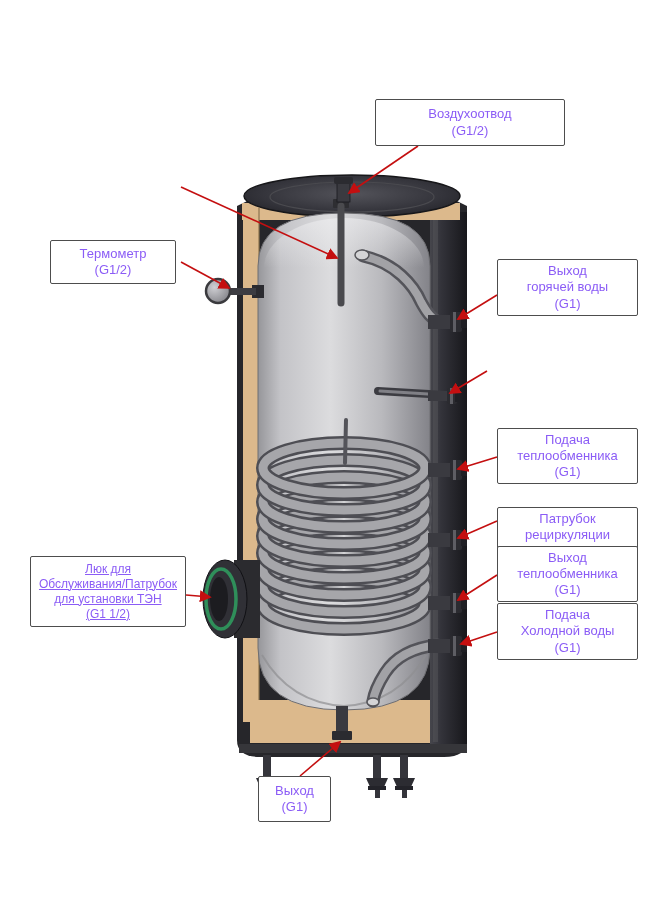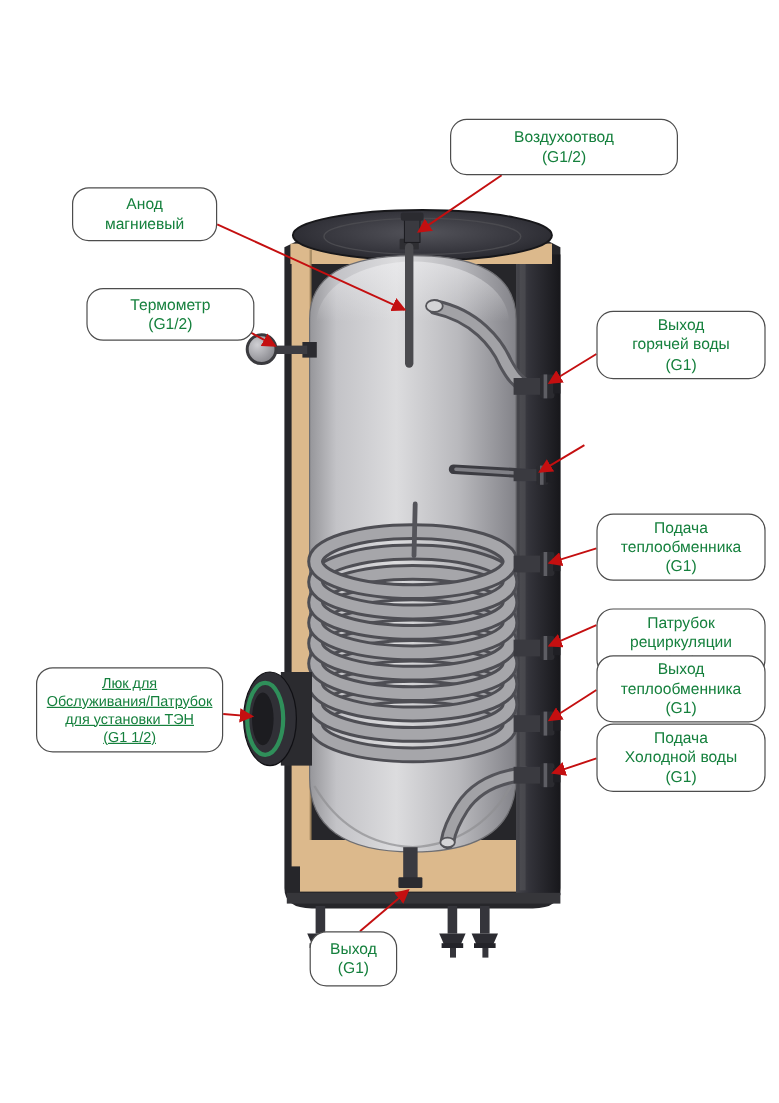--- a/index.html
+++ b/index.html
@@ -10,9 +10,9 @@
   svg.art{position:absolute;left:0;top:0;width:649px;height:919px;}
   .lbl{
     position:absolute;display:flex;align-items:center;justify-content:center;
-    text-align:center;background:#ffffff;border:1px solid #4d4d4d;border-radius:14px;
+    text-align:center;background:#ffffff;border:1px solid #4d4d4d;border-radius:2px;
     white-space:pre-line;font-size:13px;line-height:1.25;padding:3px 5px;
-    box-sizing:border-box;color:#15803d;
+    box-sizing:border-box;color:#8b5cf6;
   }
   .lbl-air   {left:375px;top:99px; width:190px;height:47px;}
   .lbl-anode {left:60px; top:156px;width:121px;height:45px;}

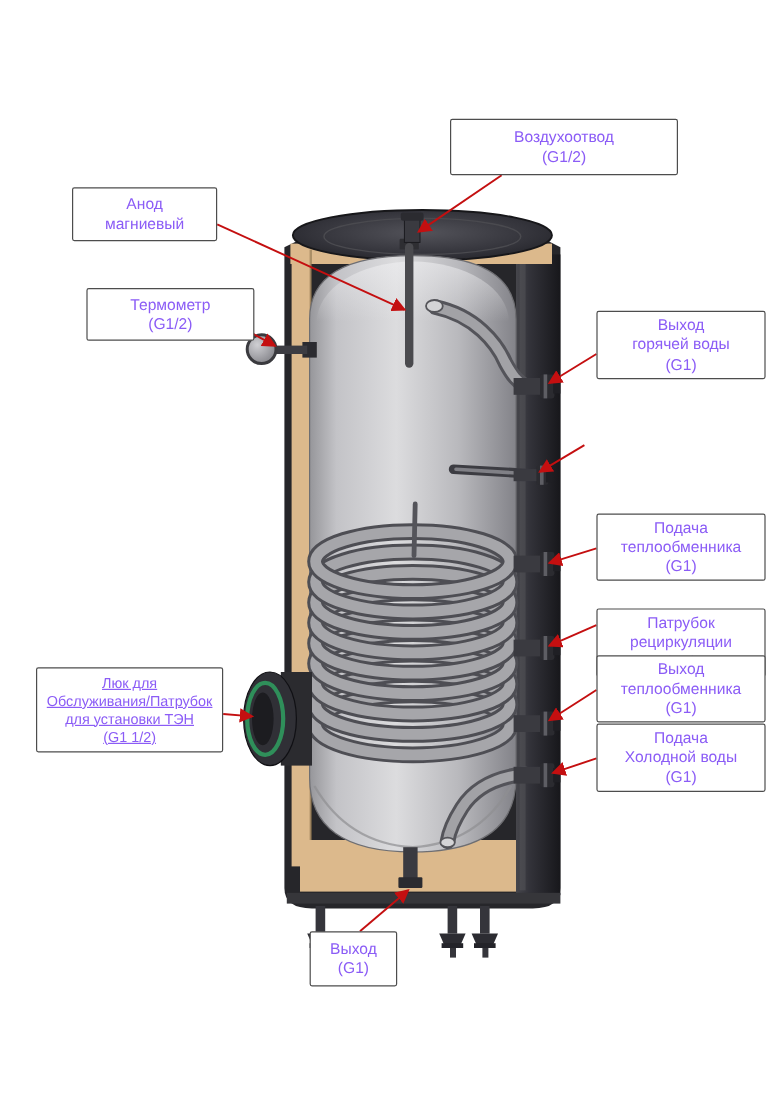--- a/index.html
+++ b/index.html
@@ -236,8 +236,6 @@
 
   <div class="lbl lbl-air">Воздухоотвод
 (G1/2)</div>
-  <div class="lbl lbl-anode">Анод
-магниевый</div>
   <div class="lbl lbl-therm">Термометр
 (G1/2)</div>
   <div class="lbl lbl-hot">Выход

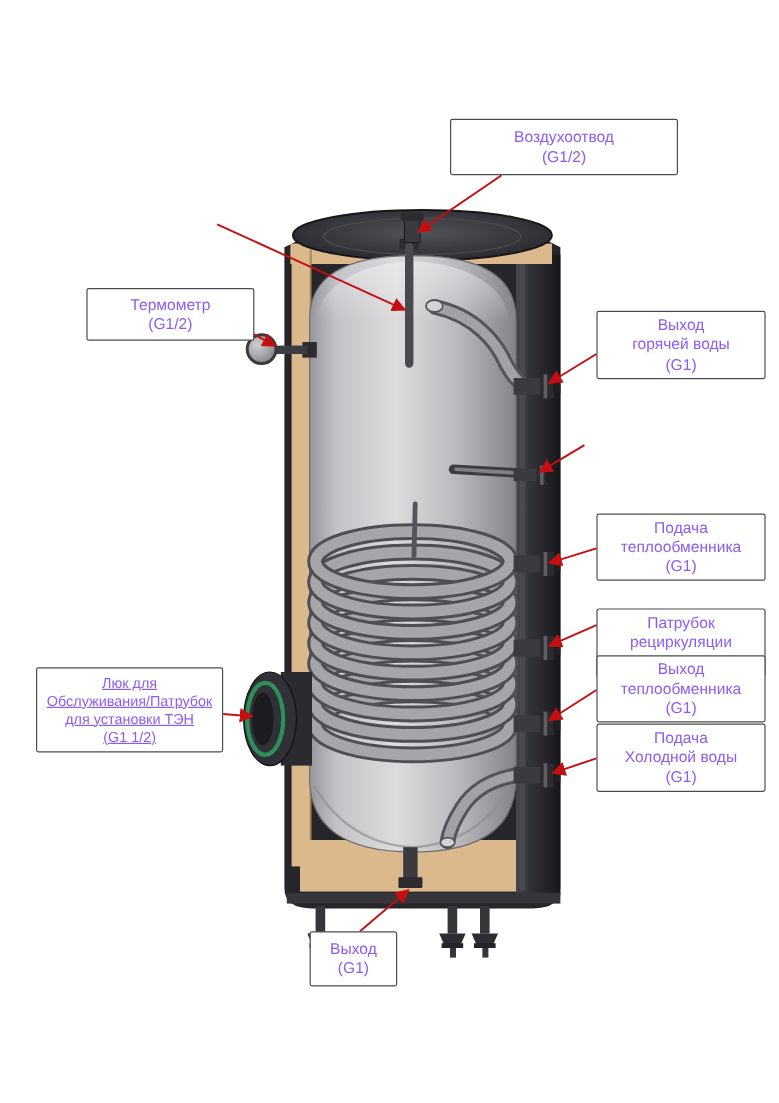--- a/index.html
+++ b/index.html
@@ -16,7 +16,7 @@
   }
   .lbl-air   {left:375px;top:99px; width:190px;height:47px;}
   .lbl-anode {left:60px; top:156px;width:121px;height:45px;}
-  .lbl-therm {left:72px; top:240px;width:140px;height:44px;}
+  .lbl-therm {left:50px; top:240px;width:126px;height:44px;}
   .lbl-hot   {left:497px;top:259px;width:141px;height:57px;}
   .lbl-sleeve{left:487px;top:321px;width:152px;height:65px;font-size:12.5px;}
   .lbl-supply{left:497px;top:428px;width:141px;height:56px;}

